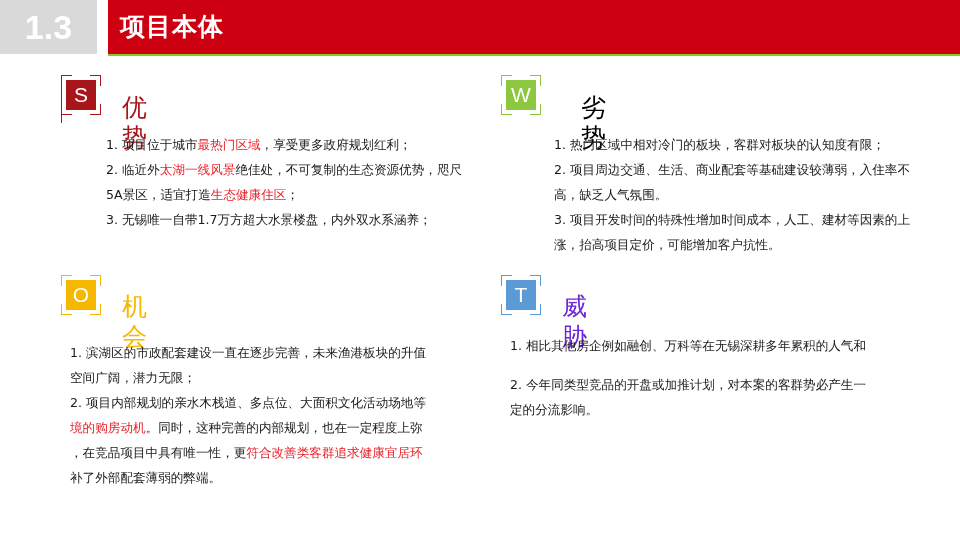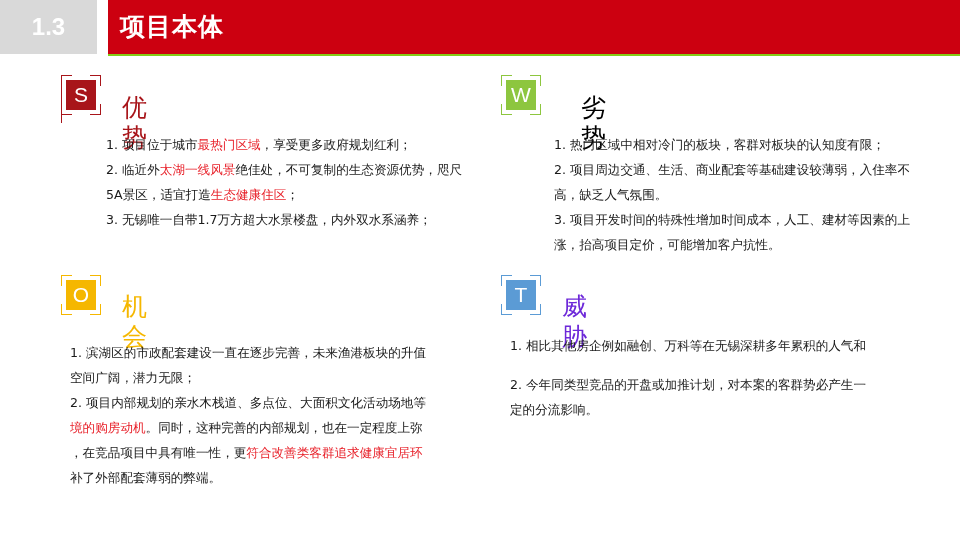--- a/index.html
+++ b/index.html
@@ -6,7 +6,7 @@
     body { width:960px; height:544px; background:#ffffff; position:relative; overflow:hidden;
            font-family:"DejaVu Sans","Liberation Sans",sans-serif; color:#1a1a1a; }
     .hdr-num { position:absolute; left:0; top:0; width:97px; height:54px; background:#d9d9d9;
-               color:#ffffff; font-weight:bold; font-size:24px; line-height:54px; text-align:center;
+               color:#ffffff; font-weight:bold; font-size:34px; line-height:54px; text-align:center;
                font-family:"Liberation Sans",sans-serif; }
     .hdr-bar { position:absolute; left:108px; top:0; right:0; height:54px; background:#cc0010;
                border-bottom:2px solid #84cc16; }

